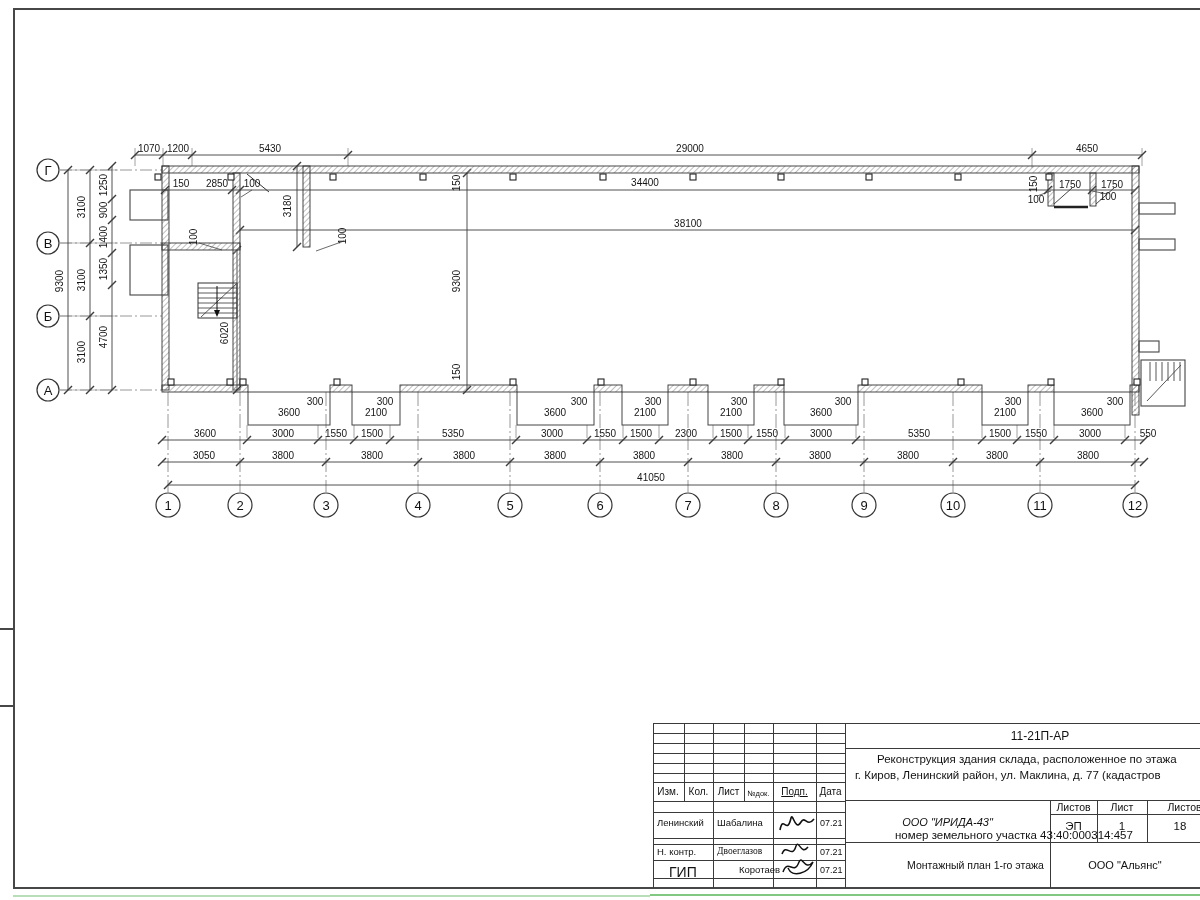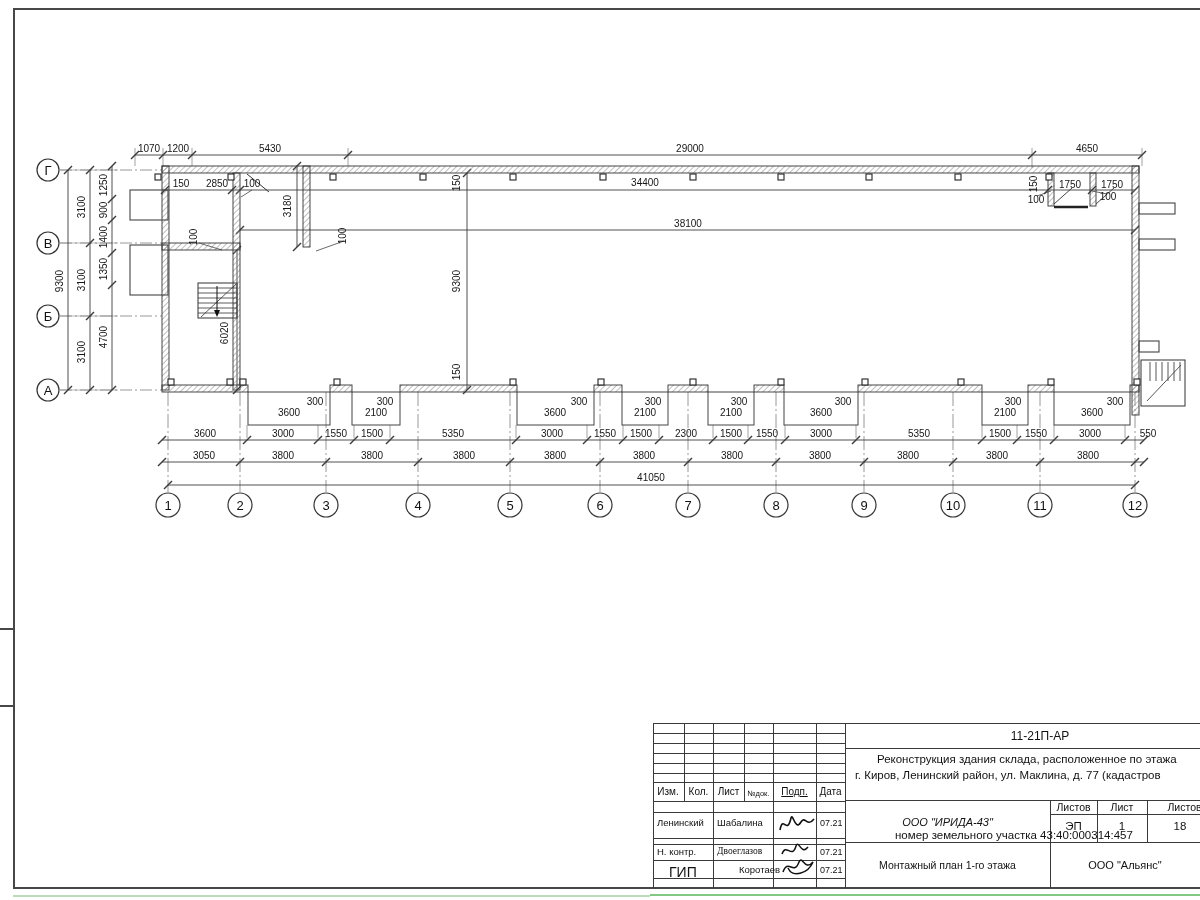--- a/index.html
+++ b/index.html
@@ -404,7 +404,7 @@
     <div class="tb-text" style="left:820px;top:865px;font-size:9px;">07.21</div>
 
     <div class="tb-text c it" style="left:845px;top:816px;width:205px;font-size:11px;">ООО "ИРИДА-43"</div>
-    <div class="tb-text c" style="left:845px;top:859px;width:205px;font-size:10.5px;">Монтажный план 1-го этажа</div>
+    <div class="tb-text c" style="left:845px;top:859px;width:205px;font-size:10.5px;padding-left:28px;">Монтажный план 1-го этажа</div>
     <div class="tb-text c" style="left:1050px;top:859px;width:150px;font-size:11px;">ООО "Альянс"</div>
 
     <div class="tb-text c" style="left:1050px;top:801px;width:47px;font-size:10.5px;">Листов</div>

